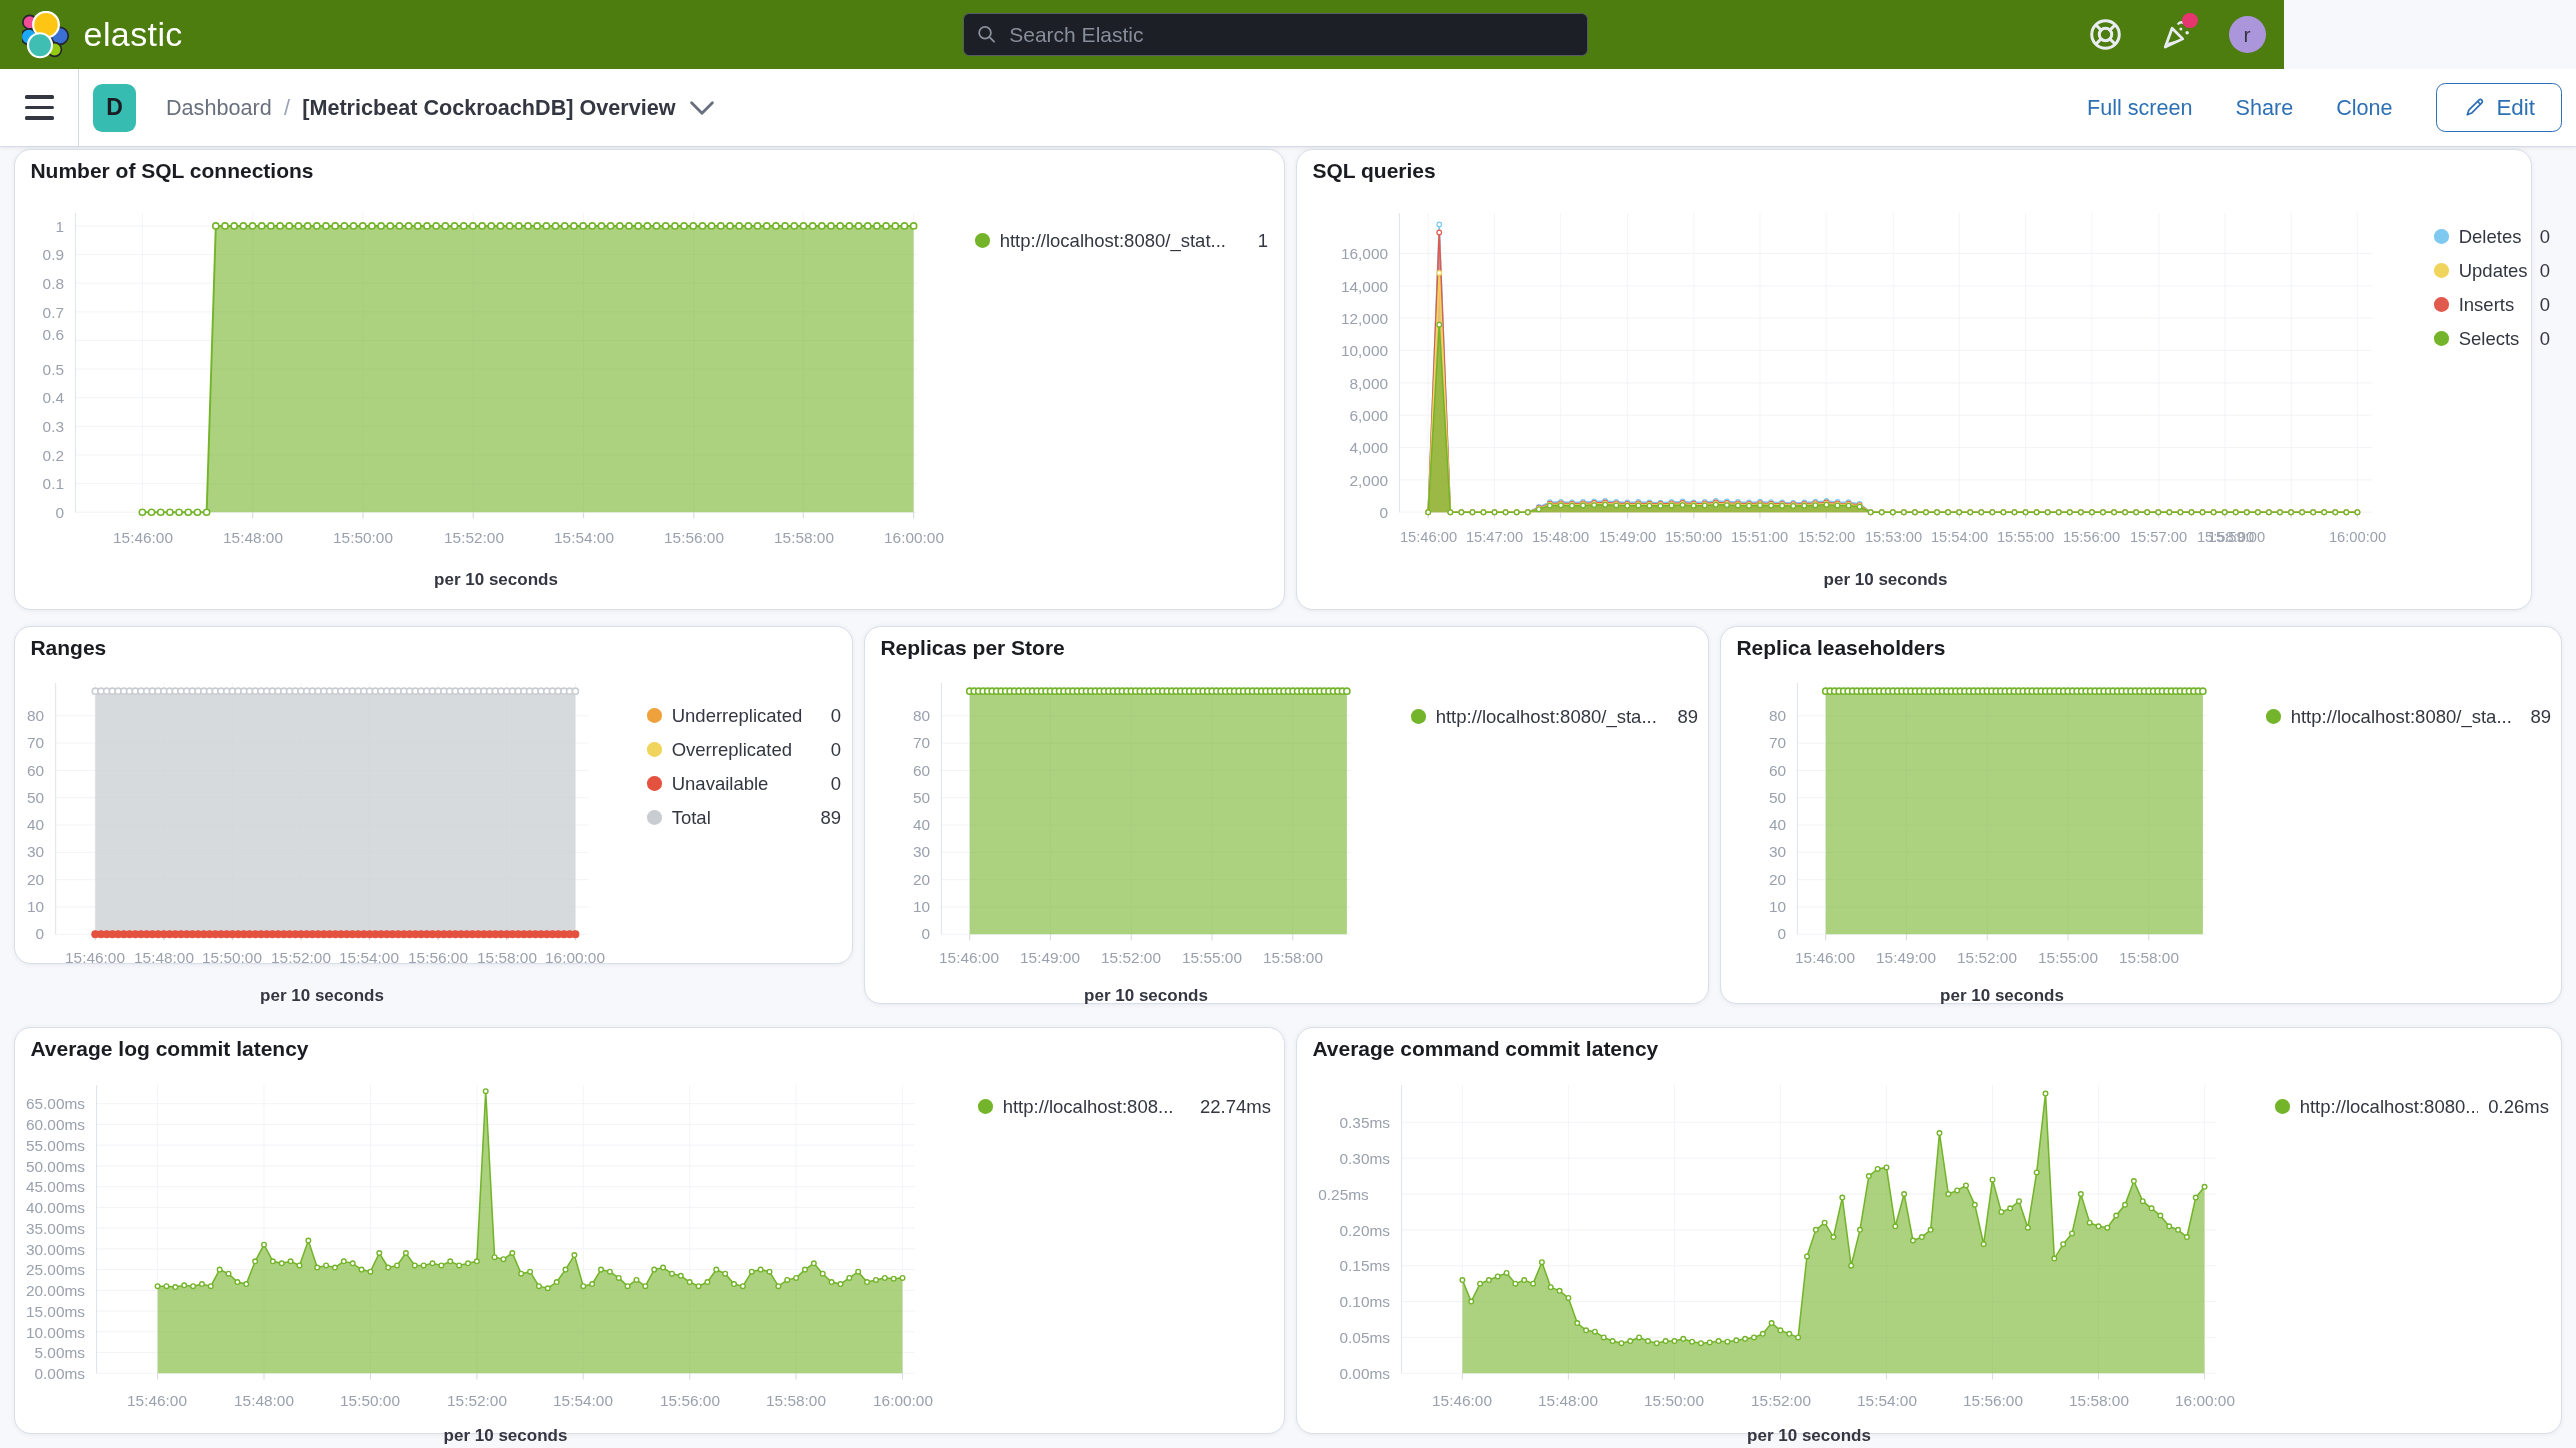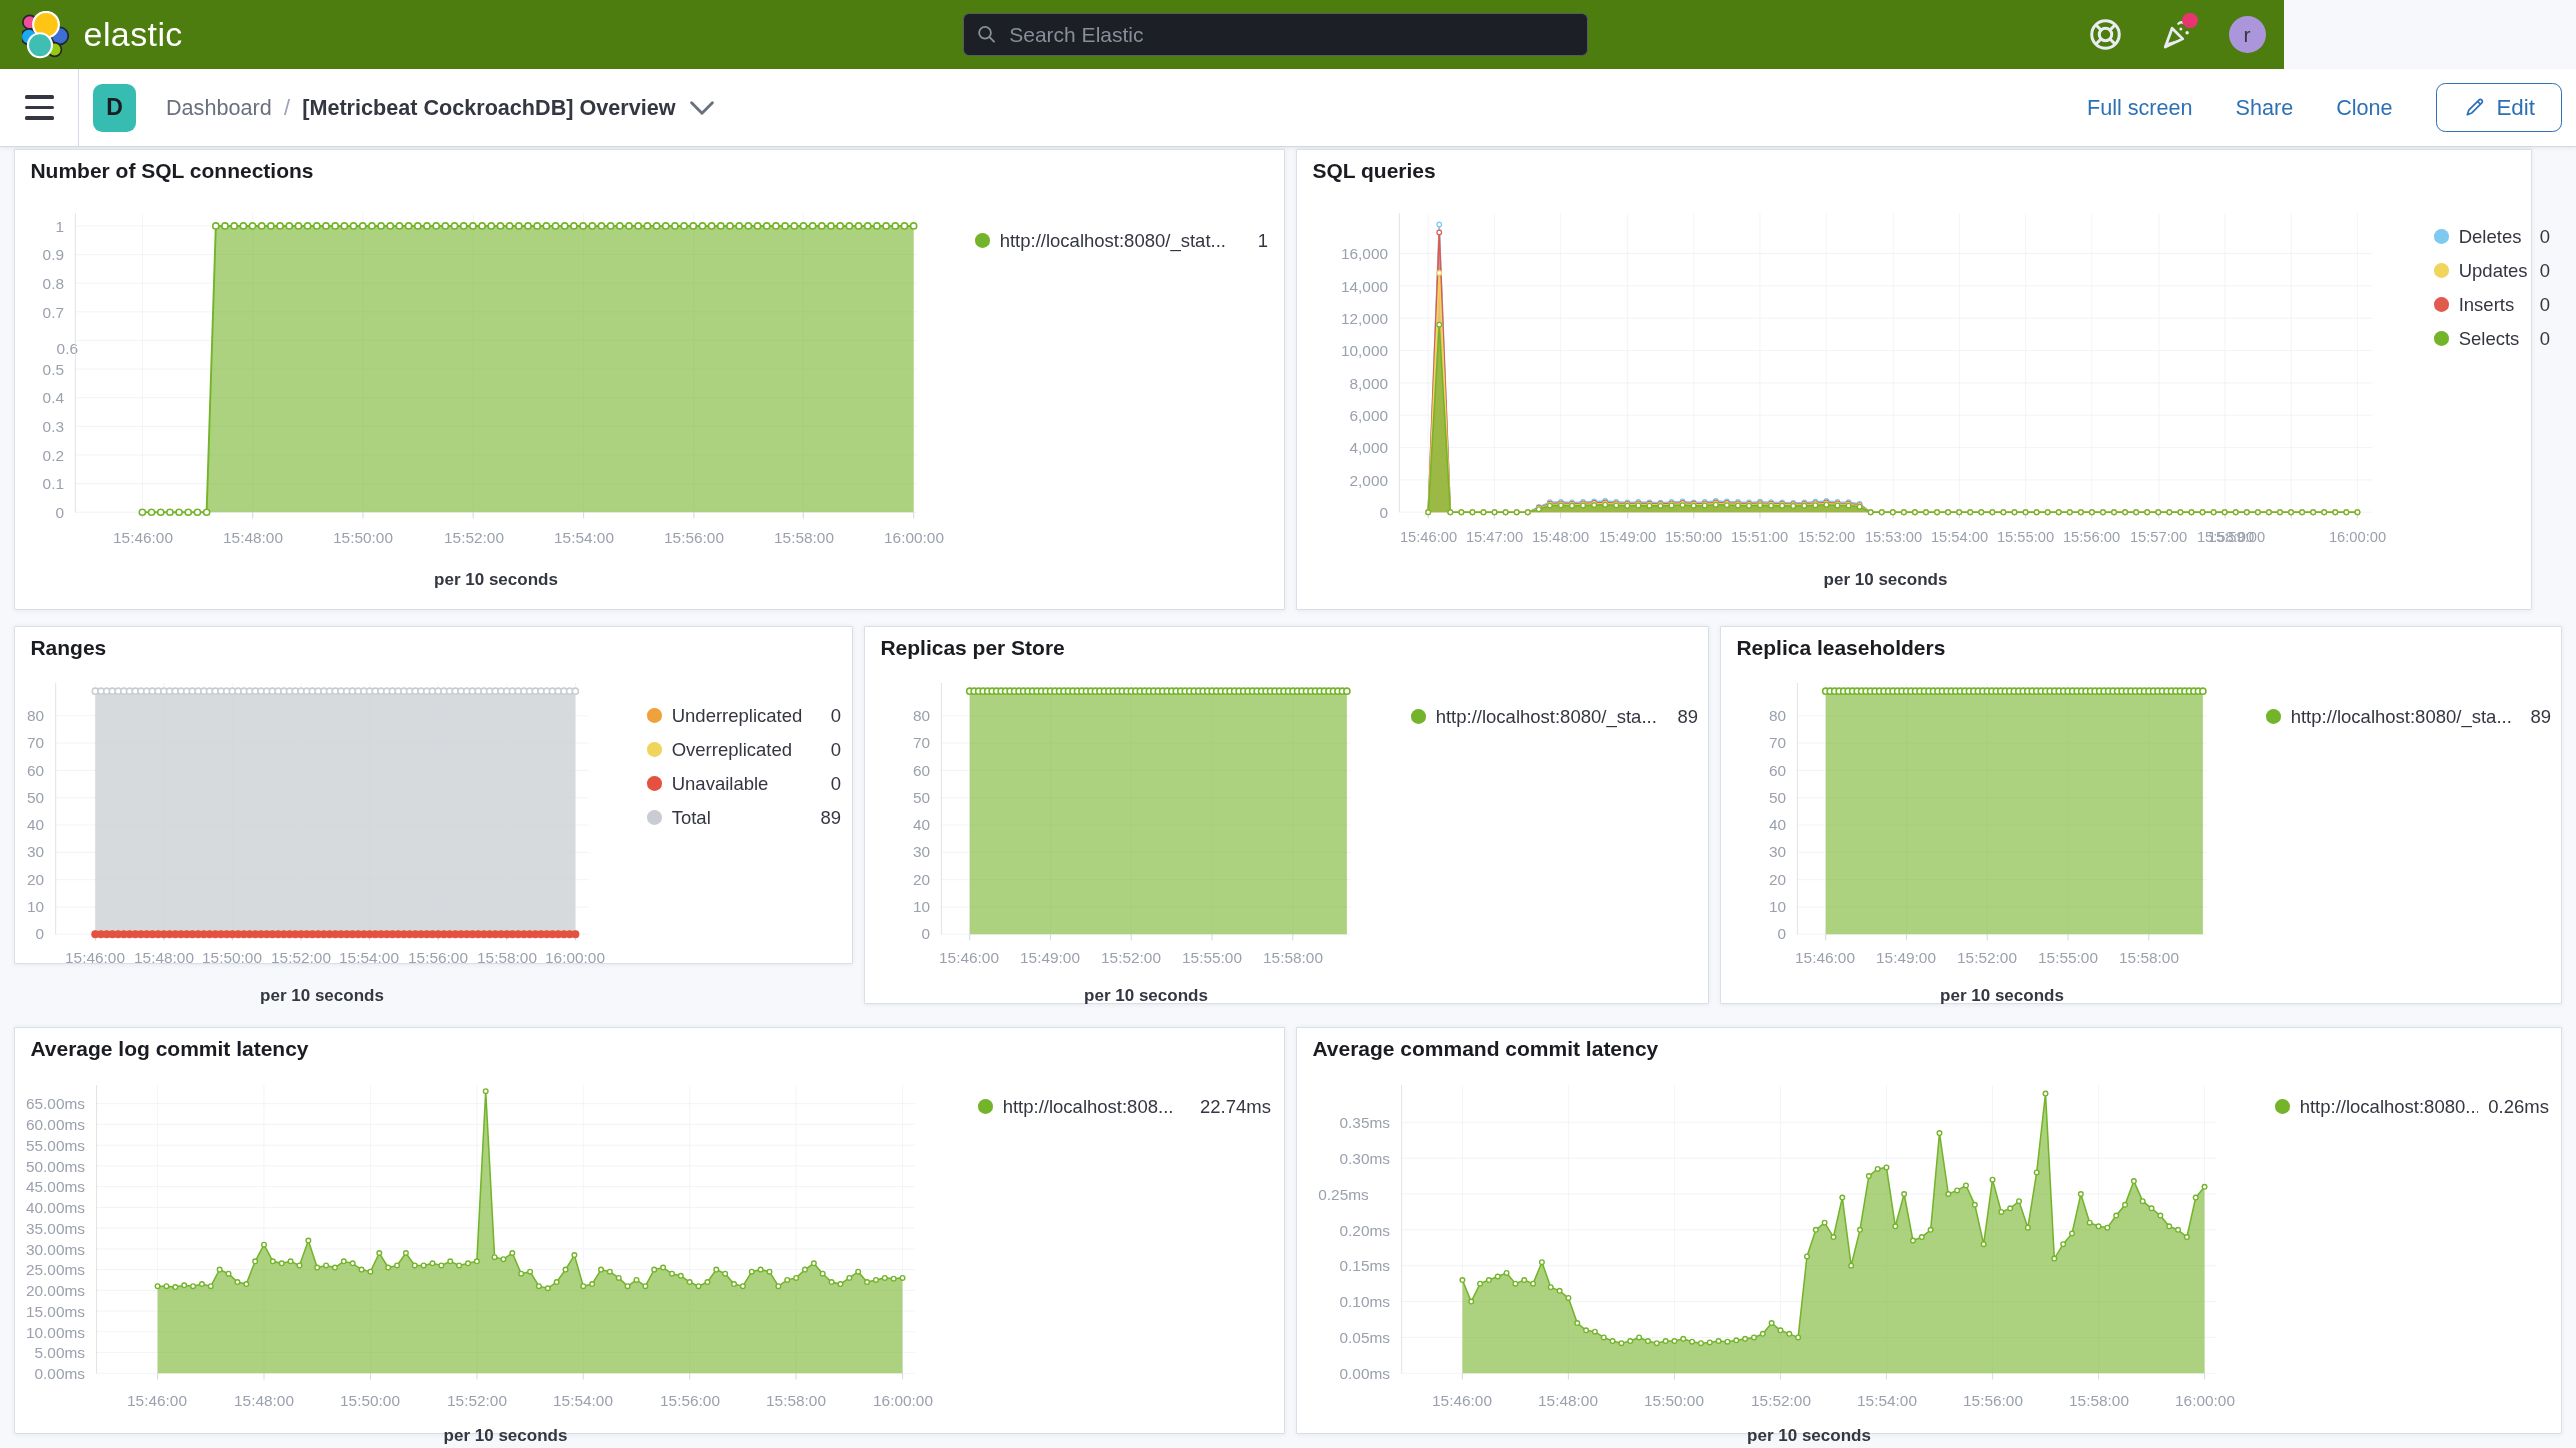--- a/index.html
+++ b/index.html
@@ -36,7 +36,7 @@
   .editbtn{height:49px;border:0.8px solid #2E70B5;border-radius:9.3px;color:#2E70B5;font-size:22.4px;font-weight:500;
     display:flex;align-items:center;gap:10.8px;padding:0 26px;cursor:pointer;background:#fff;}
   
-  .panel{position:absolute;background:#FFFFFF;border:0.8px solid #D9DFE9;border-radius:1px;
+  .panel{position:absolute;background:#FFFFFF;border:0.8px solid #D9DFE9;border-radius:17px;
     box-shadow:0 0.8px 4.6px rgba(60,70,90,.08);box-sizing:border-box;}
   .ptitle{position:absolute;left:15.4px;top:9.3px;font-size:21px;font-weight:700;color:#1A1C21;cursor:pointer;}
   .ytick{position:absolute;font-size:15.4px;color:#9AA1AD;text-align:right;white-space:nowrap;}

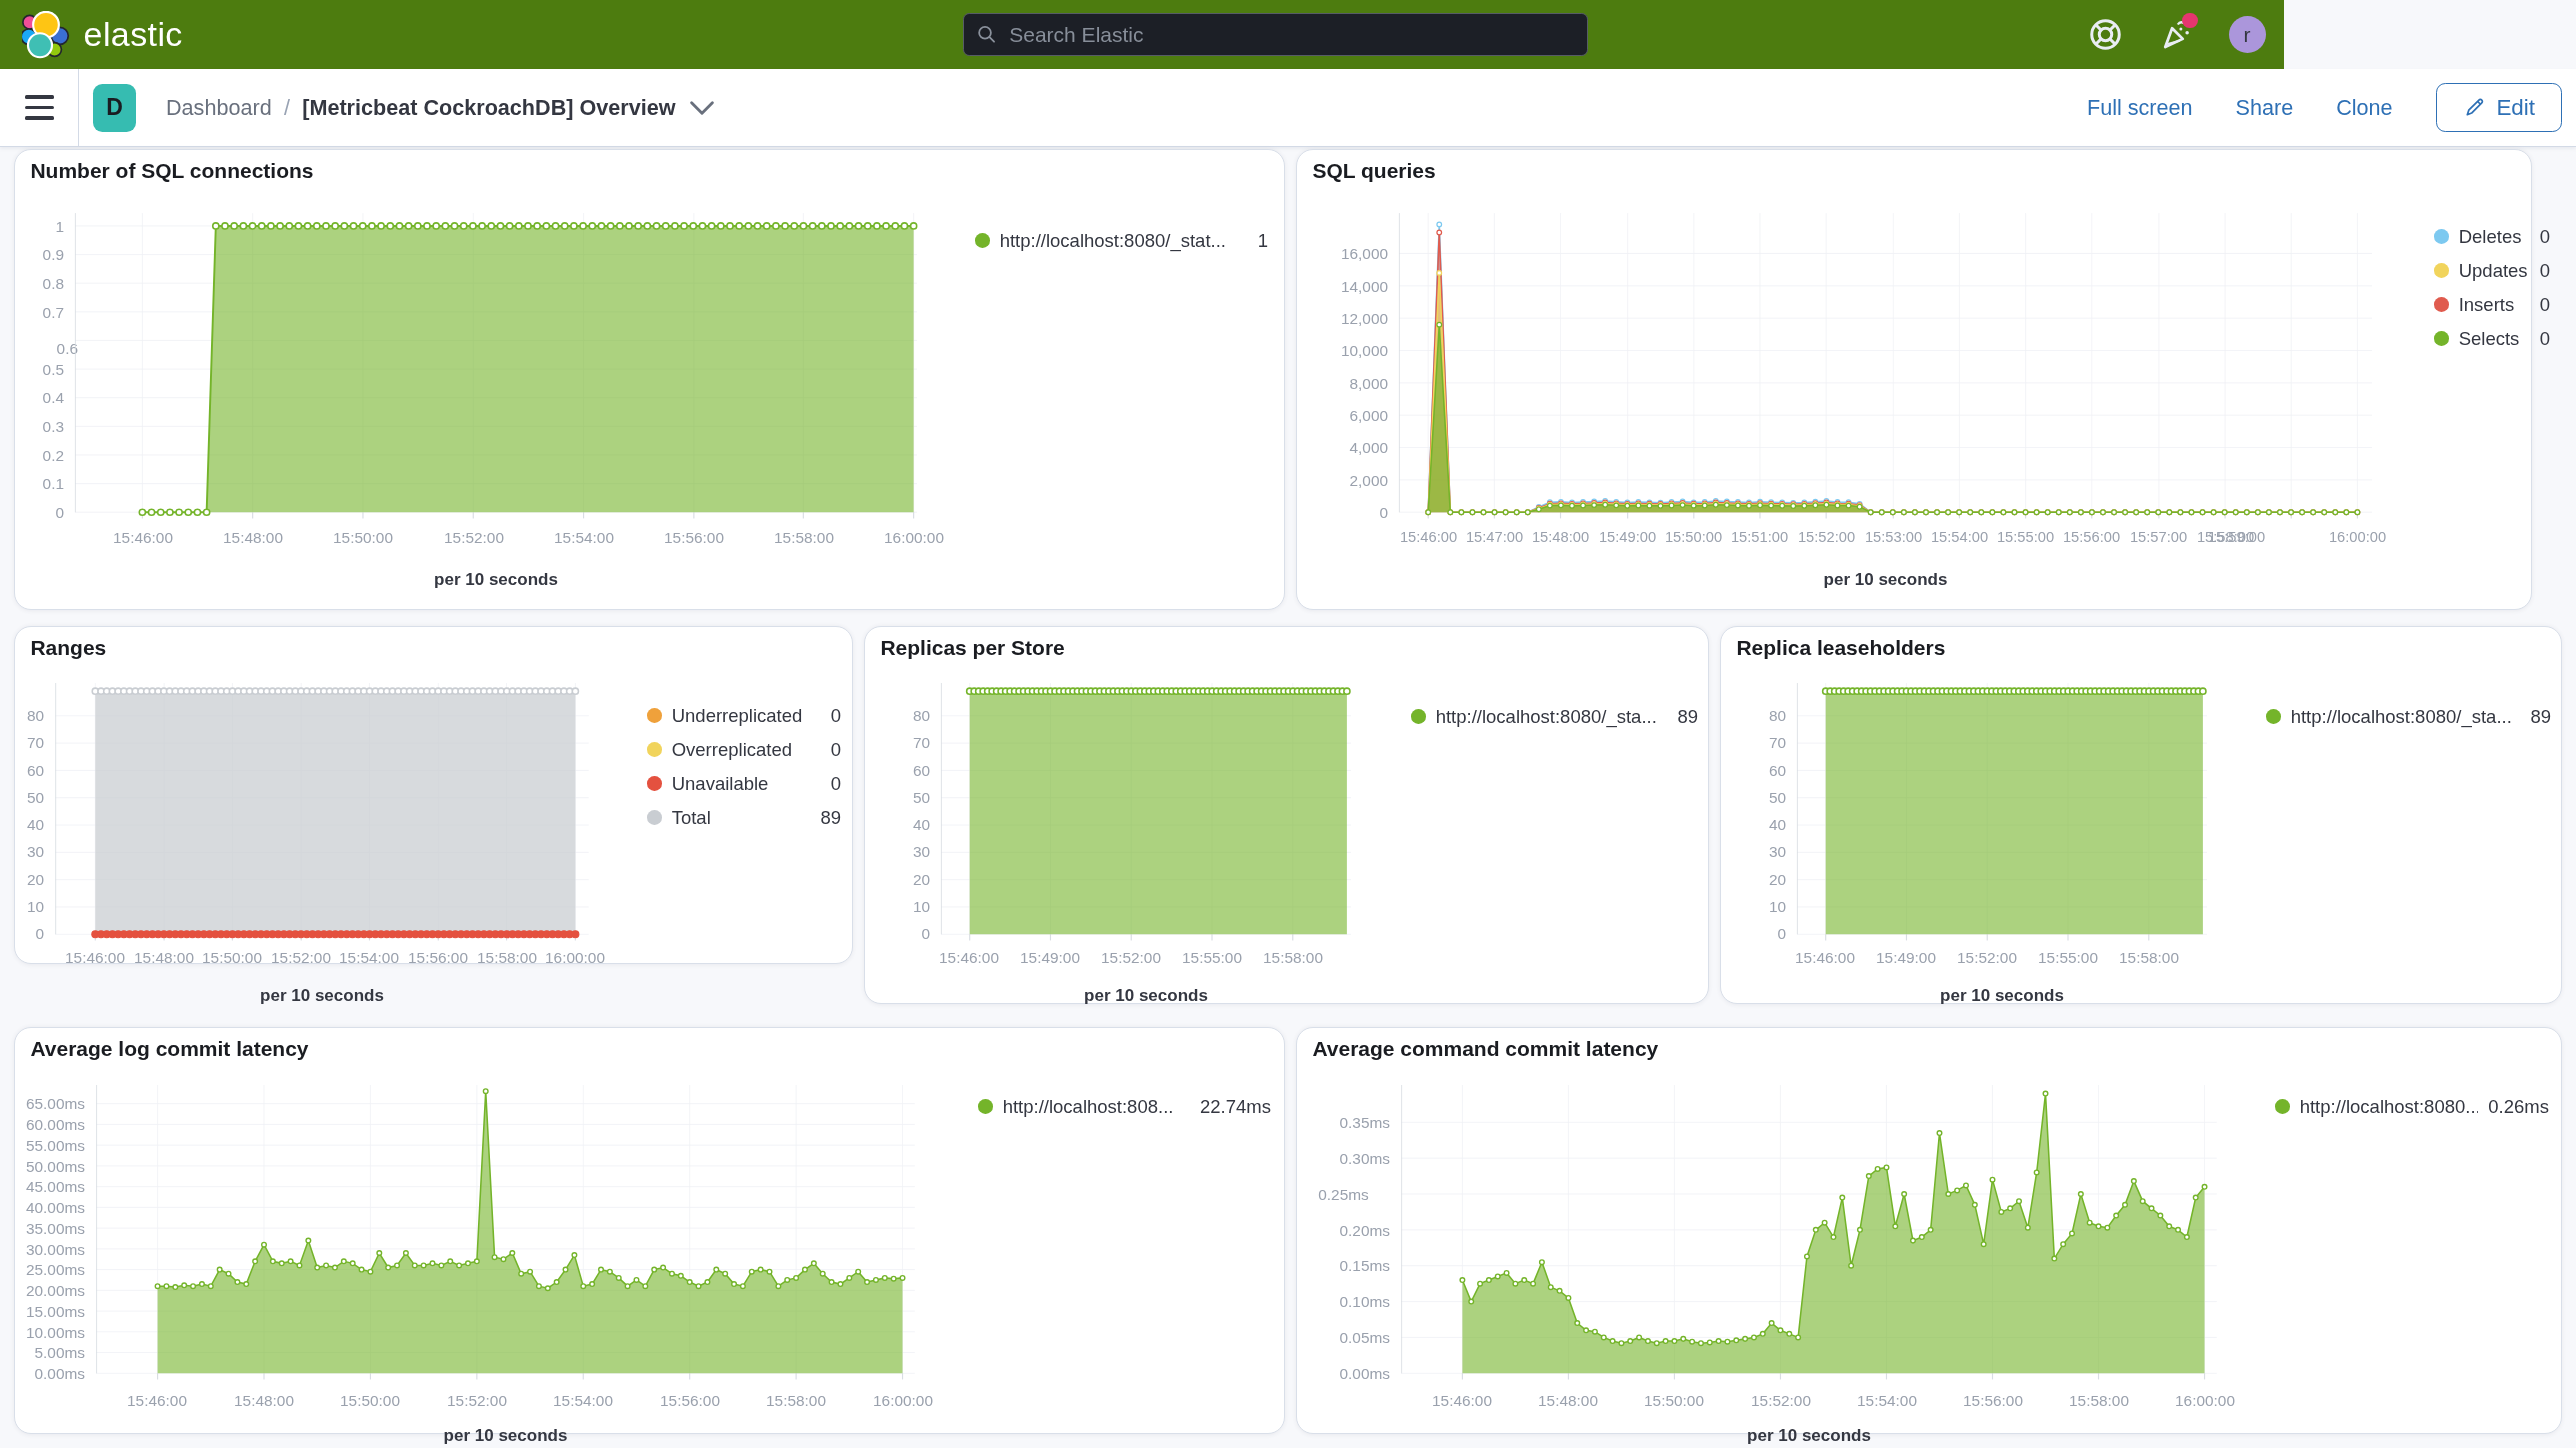--- a/index.html
+++ b/index.html
@@ -137,7 +137,7 @@
     <div class="ytick" style="left: 0px; width: 49px; top: 96px;">0.9</div>
     <div class="ytick" style="left: 0px; width: 49px; top: 125px;">0.8</div>
     <div class="ytick" style="left: 0px; width: 49px; top: 154px;">0.7</div>
-    <div class="ytick" style="left: 0px; width: 49px; top: 190px; padding-left: 14px;">0.6</div>
+    <div class="ytick" style="left: 0px; width: 49px; top: 176px;">0.6</div>
     <div class="ytick" style="left: 0px; width: 49px; top: 211px;">0.5</div>
     <div class="ytick" style="left: 0px; width: 49px; top: 239px;">0.4</div>
     <div class="ytick" style="left: 0px; width: 49px; top: 268px;">0.3</div>

